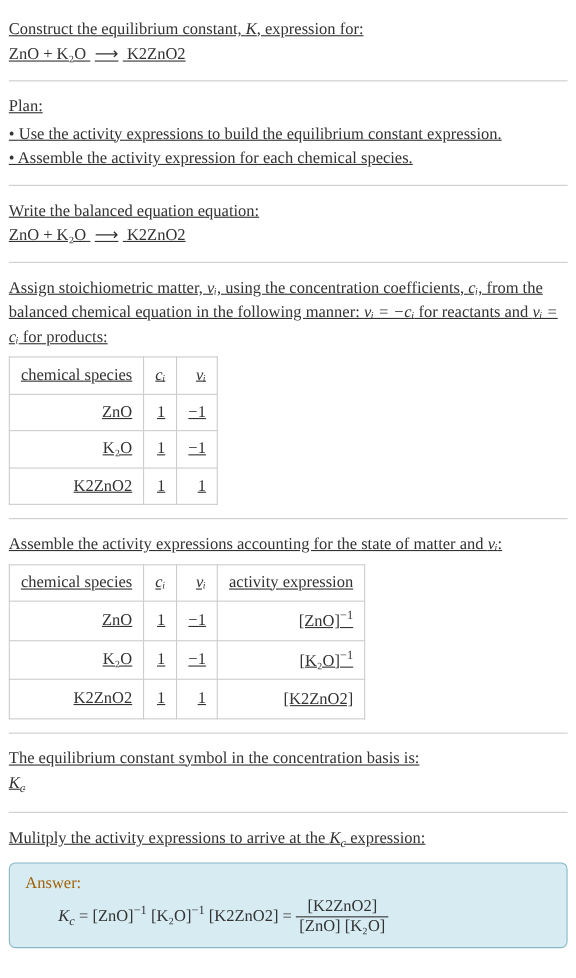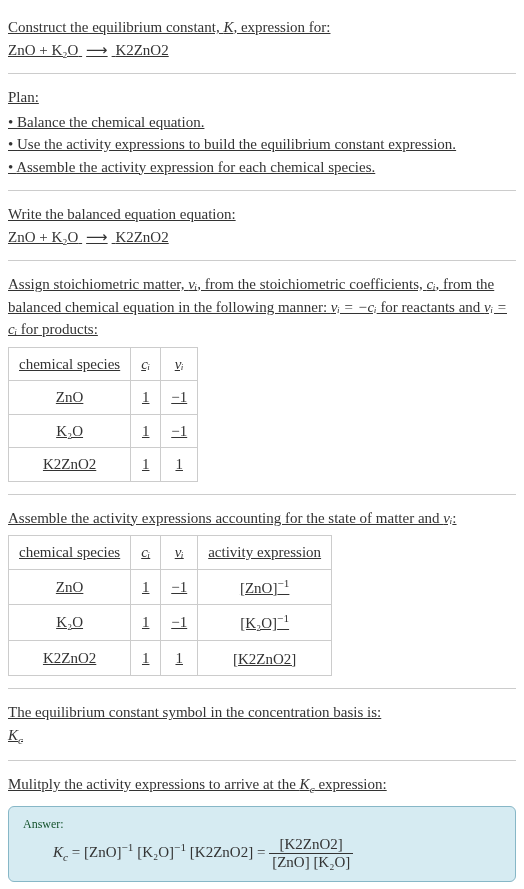--- a/index.html
+++ b/index.html
@@ -82,7 +82,6 @@
 <div class="section">
   <span>Plan:</span>
   <ul class="plan-list">
-    <li>Balance the chemical equation.</li>
     <li>Use the activity expressions to build the equilibrium constant expression.</li>
     <li>Assemble the activity expression for each chemical species.</li>
   </ul>

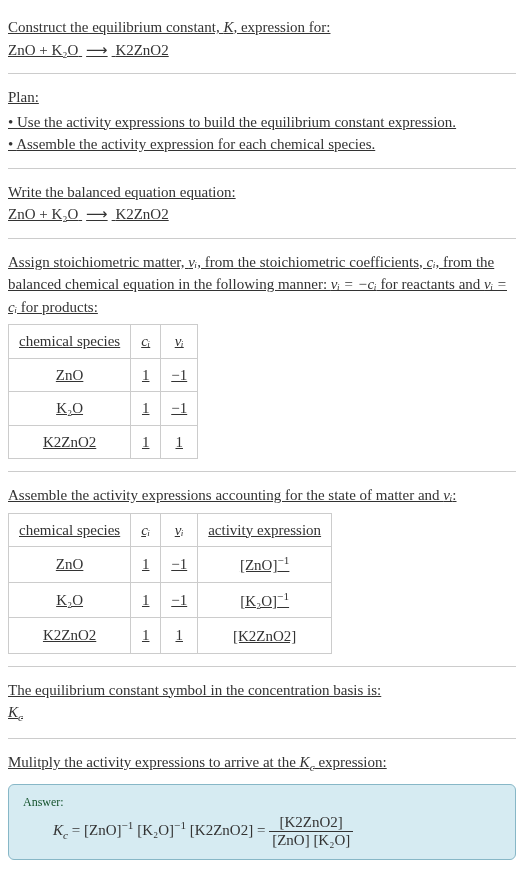--- a/index.html
+++ b/index.html
@@ -101,7 +101,7 @@
 <hr>
 
 <div class="section">
-  <span>Assign stoichiometric matter, </span><span class="italic">νᵢ</span><span>, from the stoichiometric coefficients, </span><span class="italic">cᵢ</span><span>, from the balanced chemical equation in the following manner: </span><span class="italic">νᵢ = −cᵢ</span><span> for reactants and </span><span class="italic">νᵢ = cᵢ</span><span> for products:</span>
+  <span>Assign stoichiometric matter, </span><span class="italic">νᵢ</span><span>, using the concentration coefficients, </span><span class="italic">cᵢ</span><span>, from the balanced chemical equation in the following manner: </span><span class="italic">νᵢ = −cᵢ</span><span> for reactants and </span><span class="italic">νᵢ = cᵢ</span><span> for products:</span>
 
   <table>
     <tbody>

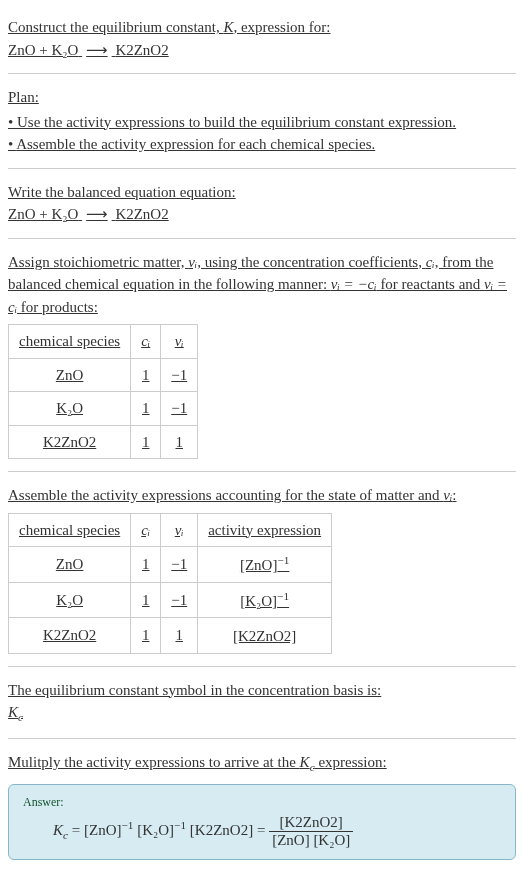--- a/index.html
+++ b/index.html
@@ -37,7 +37,7 @@
 td, th {
   border: 1px solid #ccc;
   padding: 5px 10px;
-  text-align: center;
+  text-align: right;
   font-weight: normal;
 }
 .sub { vertical-align: sub; font-size: 0.75em; }

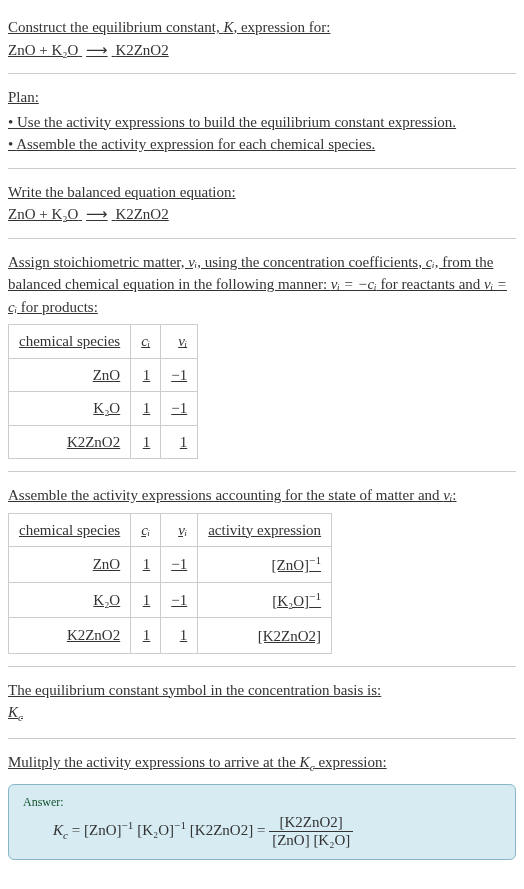--- a/index.html
+++ b/index.html
@@ -51,8 +51,8 @@
   margin: 8px 0;
 }
 .answer-label {
-  font-size: 12px;
-  color: #14532d;
+  font-size: 15px;
+  color: #a16207;
   margin-bottom: 4px;
 }
 .frac {

